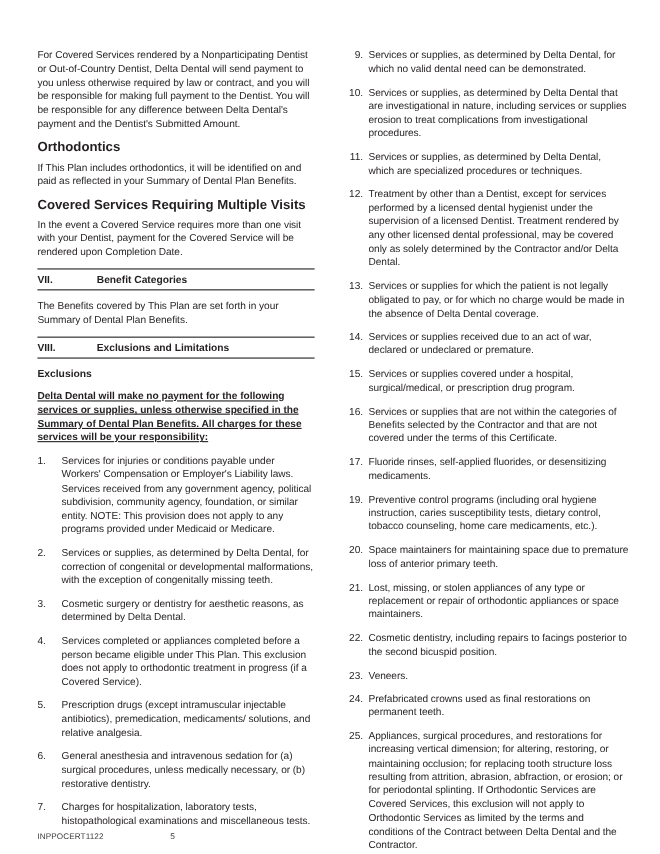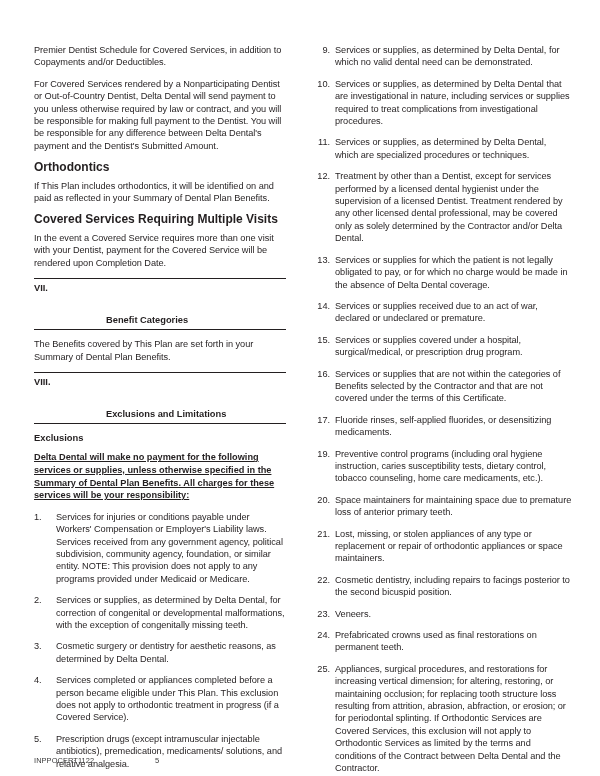--- a/index.html
+++ b/index.html
@@ -148,7 +148,6 @@
 
     <div class="col">
 
-      <p class="body-text">Premier Dentist Schedule for Covered Services, in addition to Copayments and/or Deductibles.</p>
       <p class="body-text">For Covered Services rendered by a Nonparticipating Dentist or Out-of-Country Dentist, Delta Dental will send payment to you unless otherwise required by law or contract, and you will be responsible for making full payment to the Dentist. You will be responsible for any difference between Delta Dental's payment and the Dentist's Submitted Amount.</p>
 
       <h3 class="sub-head">Orthodontics</h3>

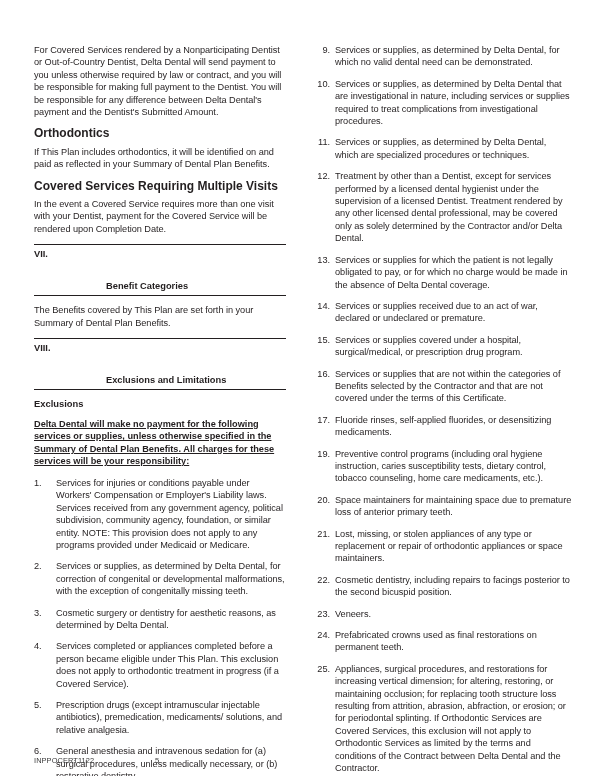--- a/index.html
+++ b/index.html
@@ -213,7 +213,7 @@
           </li>
           <li>
             <span class="marker">10.</span>
-            <span class="item-text">Services or supplies, as determined by Delta Dental that are investigational in nature, including services or supplies required to treat complications from investigational procedures.</span>
+            <span class="item-text">Services or supplies, as determined by Delta Dental that are investigational in nature, including services or supplies erosion to treat complications from investigational procedures.</span>
           </li>
           <li>
             <span class="marker">11.</span>

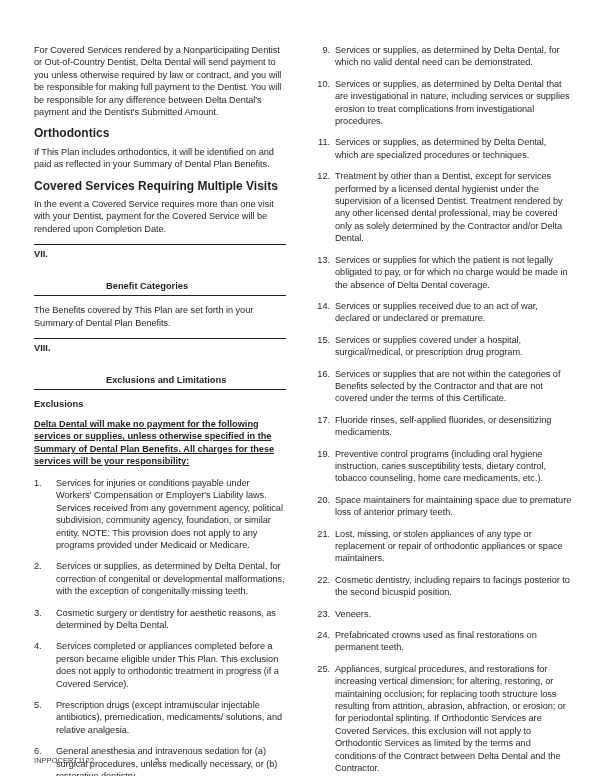--- a/index.html
+++ b/index.html
@@ -62,7 +62,6 @@
     font-weight: bold;
     font-size: 9.3px;
     line-height: 12px;
-    gap: 18px;
   }
   .section-head .numeral {
     width: 54px;

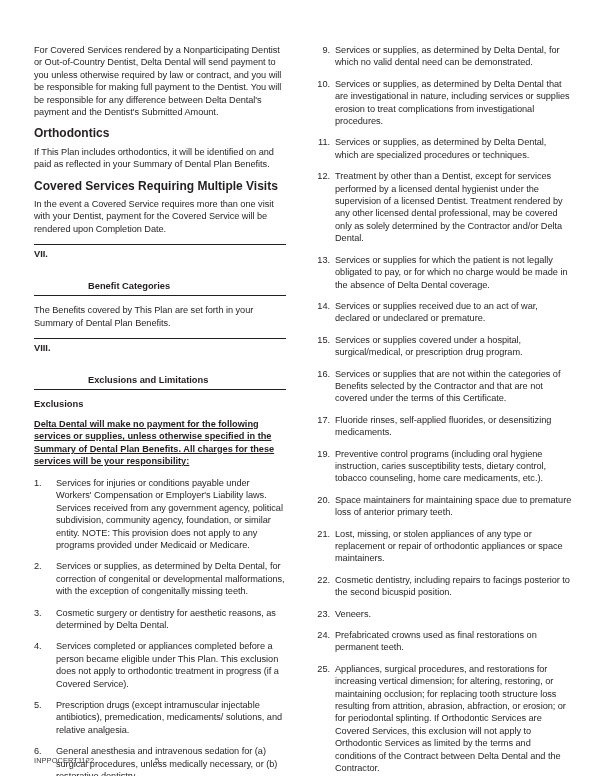--- a/index.html
+++ b/index.html
@@ -67,7 +67,7 @@
     width: 54px;
     flex: 0 0 54px;
   }
-  .section-head .label { flex: 1 1 auto; margin-top: 32px; }
+  .section-head .label { flex: 1 1 auto; }
 
   h4.italic-head {
     margin: 0 0 7px 0;

